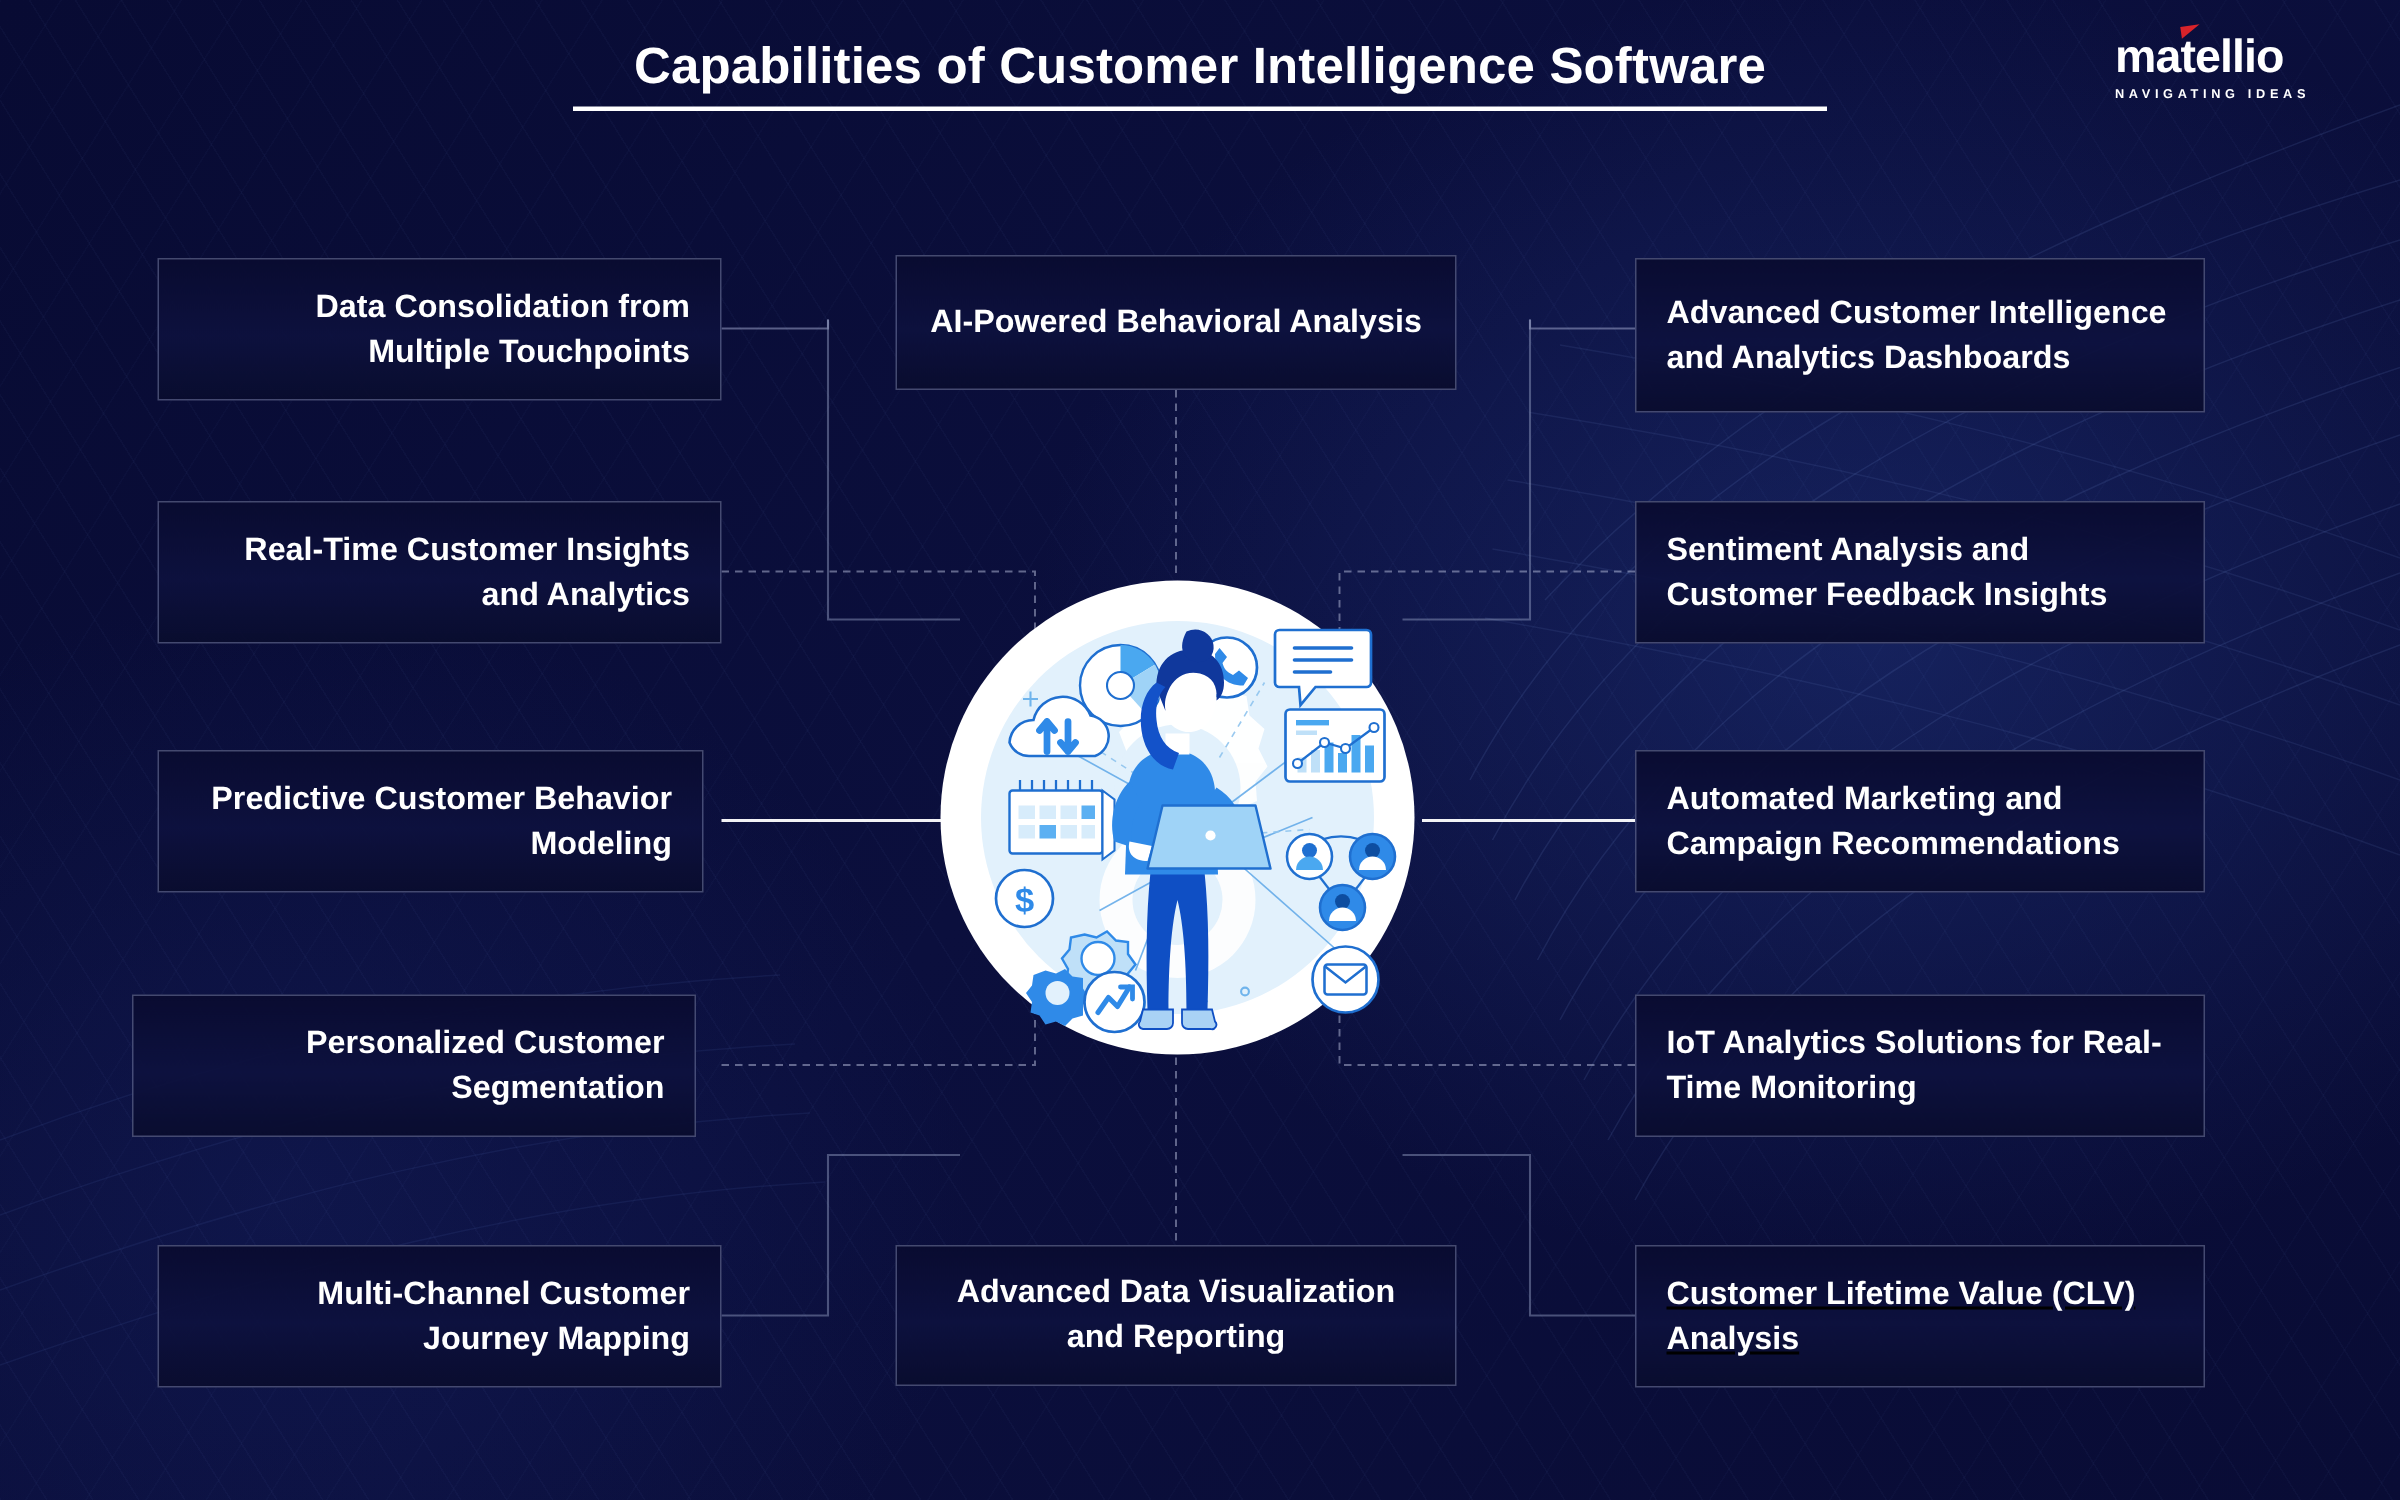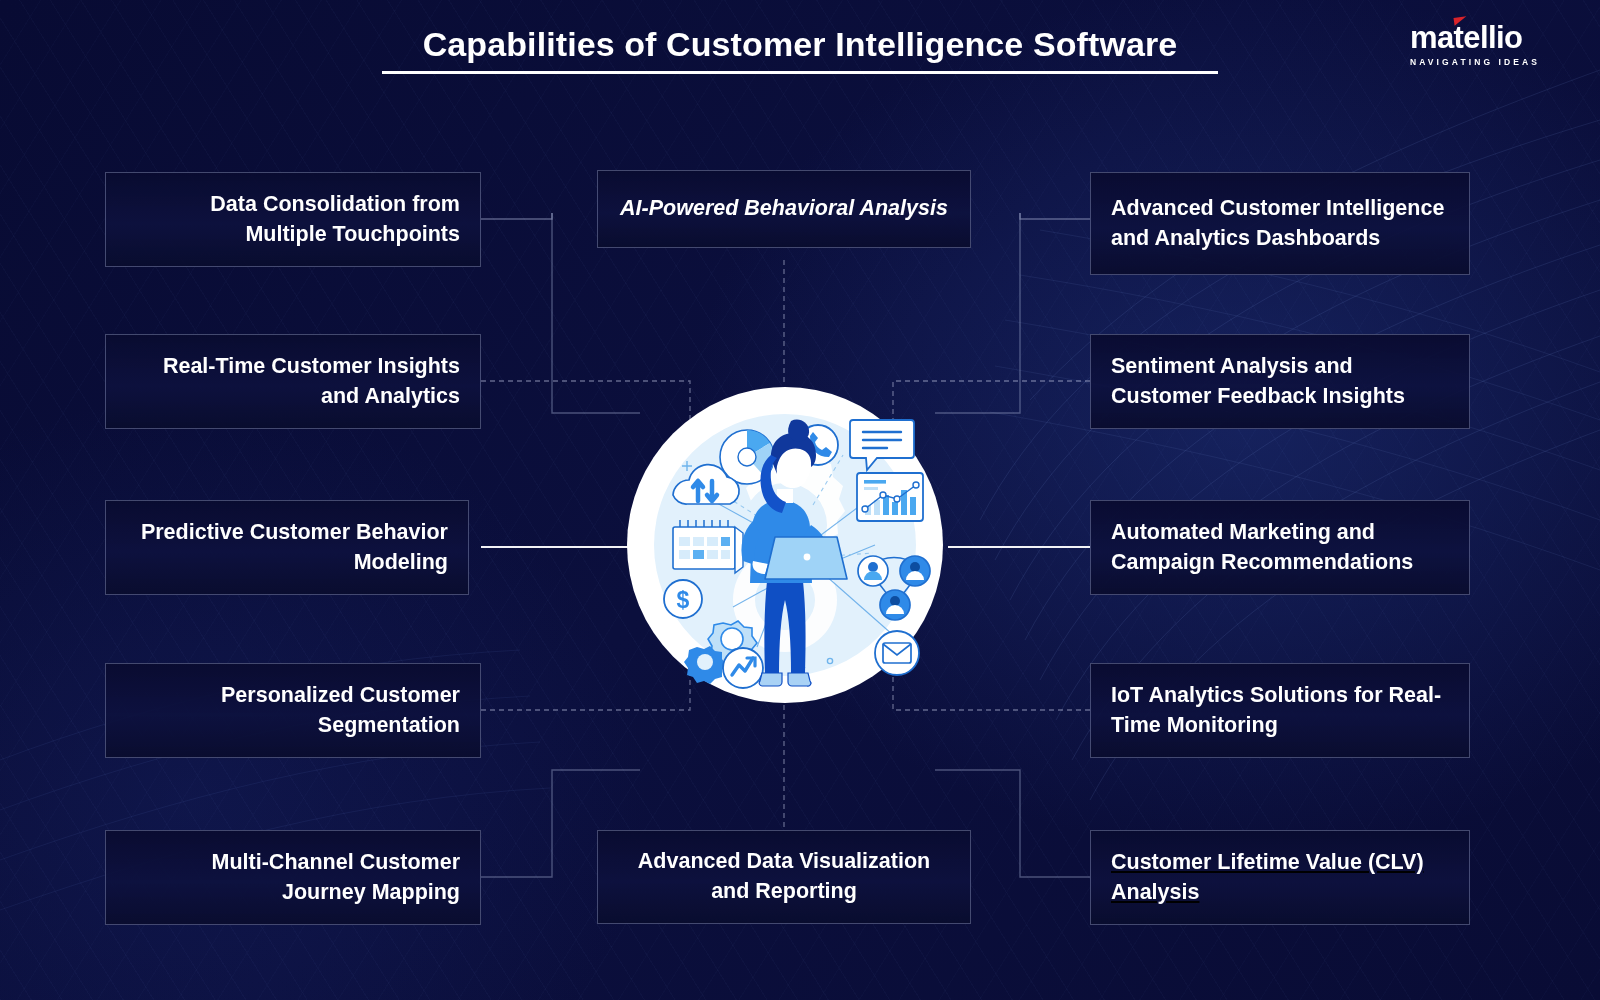--- a/index.html
+++ b/index.html
@@ -81,7 +81,7 @@
   .c-r4{ left:1090px; top:663px; width:380px; height:95px; }
   .c-r5{ left:1090px; top:830px; width:380px; height:95px;text-decoration:underline; }
   
-  .c-m1{ left:597px; top:170px; width:374px; height:78px;font-style:italic; }
+  .c-m1{ left:597px; top:170px; width:374px; height:90px; }
   .c-m2{ left:597px; top:830px; width:374px; height:94px; }
 
   

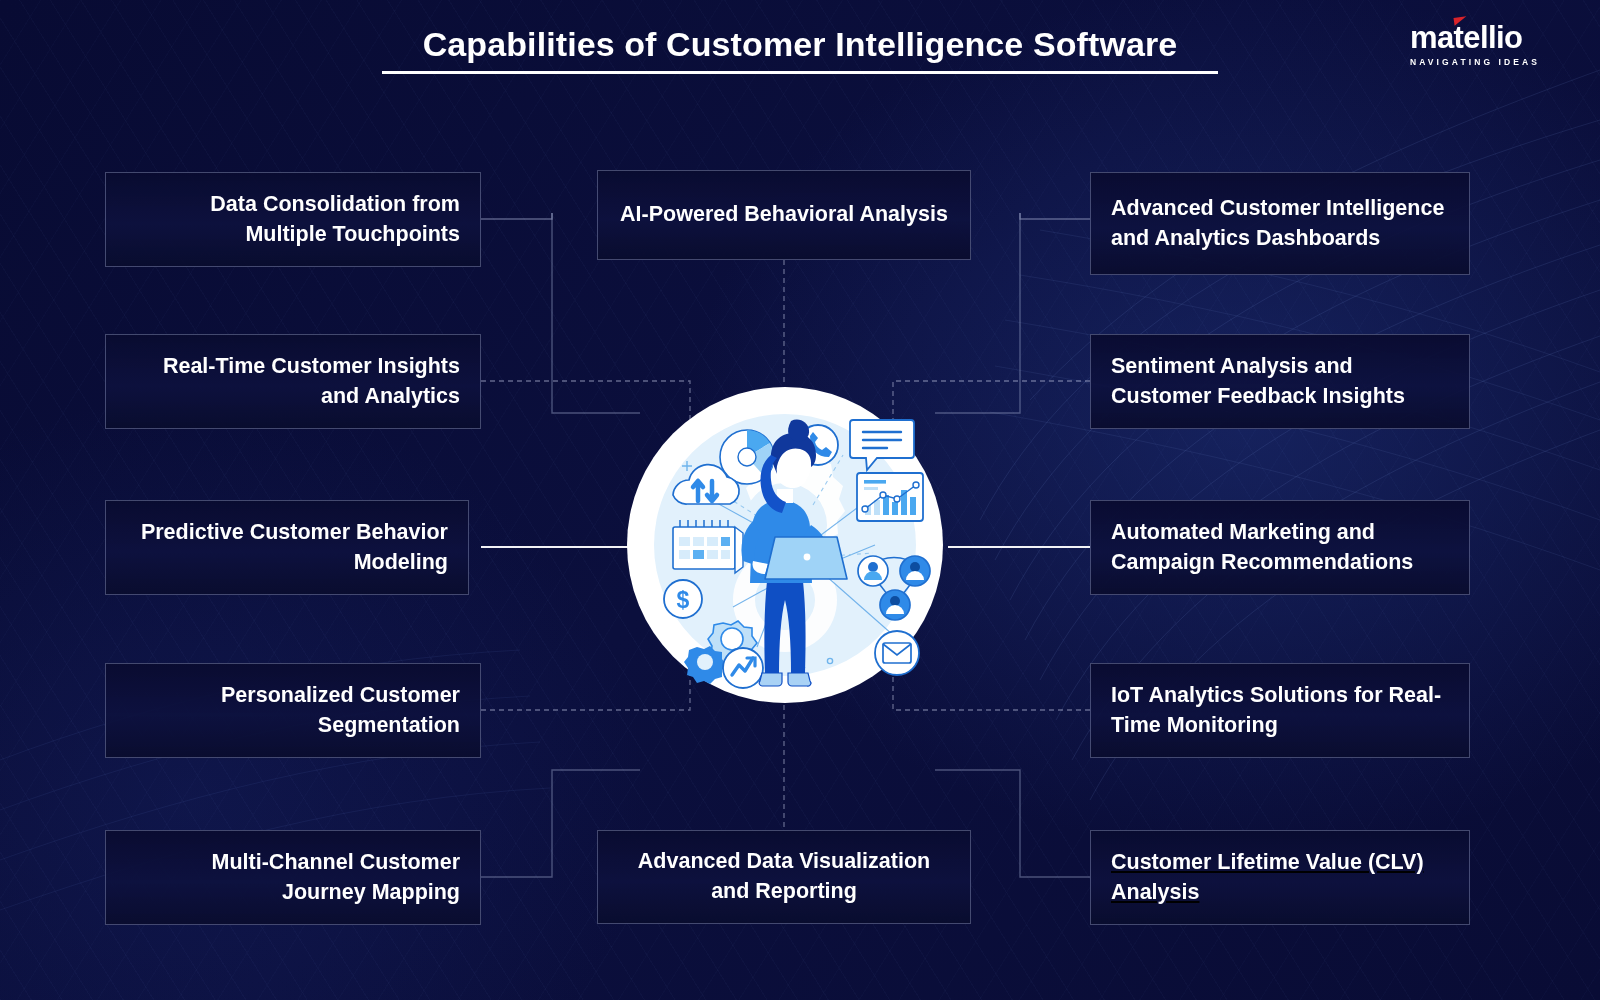--- a/index.html
+++ b/index.html
@@ -72,7 +72,7 @@
   .c-l1{ left:105px; top:172px; width:376px; height:95px; }
   .c-l2{ left:105px; top:334px; width:376px; height:95px; }
   .c-l3{ left:105px; top:500px; width:364px; height:95px; }
-  .c-l4{ left:105px; top:663px; width:376px; height:95px; }
+  .c-l4{ left:88px; top:663px; width:376px; height:95px; }
   .c-l5{ left:105px; top:830px; width:376px; height:95px; }
   
   .c-r1{ left:1090px; top:172px; width:380px; height:103px; align-items:center; }

